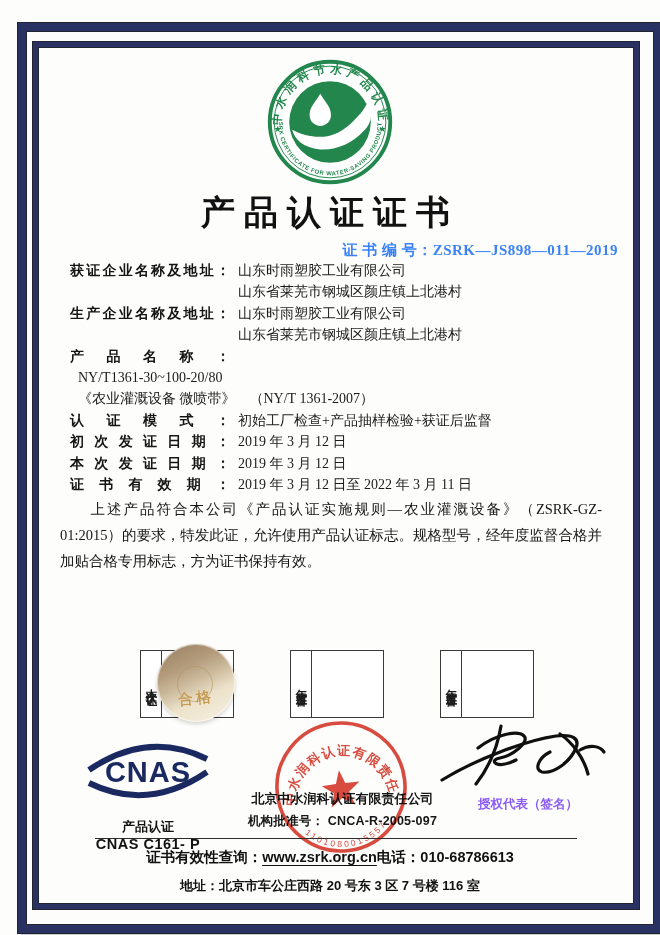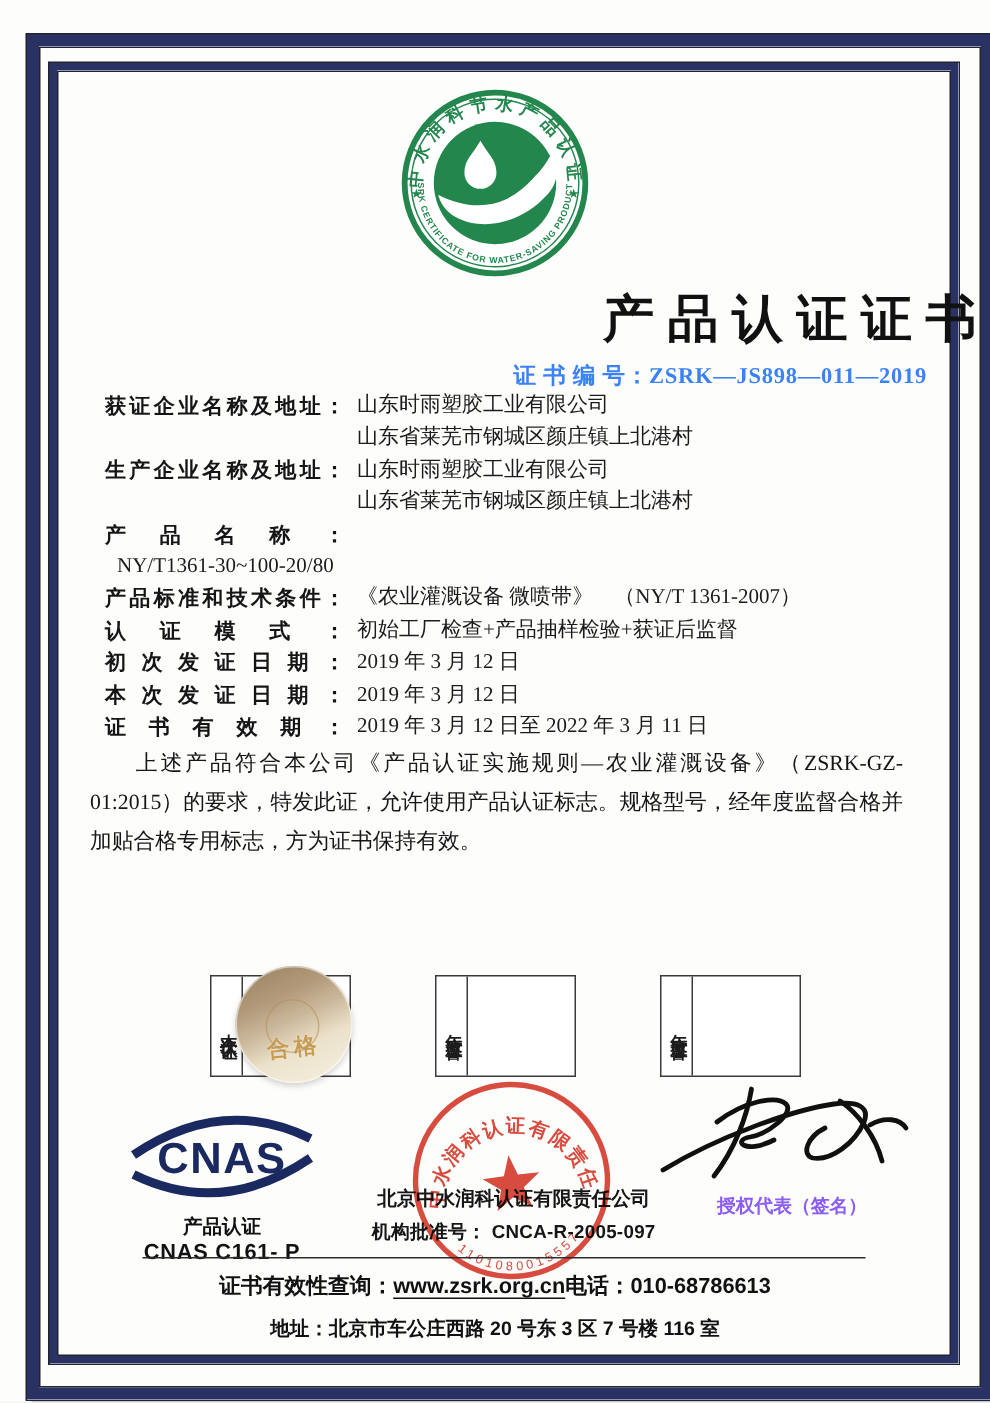--- a/index.html
+++ b/index.html
@@ -23,7 +23,7 @@
   .logo{position:absolute;left:262px;top:54px;width:136px;height:136px;}
   
   .title{
-    position:absolute;left:0;top:190px;width:100%;text-align:right;
+    position:absolute;left:0;top:190px;width:100%;text-align:center;
     font-family:"Liberation Sans","DejaVu Sans",sans-serif;
     font-size:34px;font-weight:bold;letter-spacing:9px;color:#111;
   }

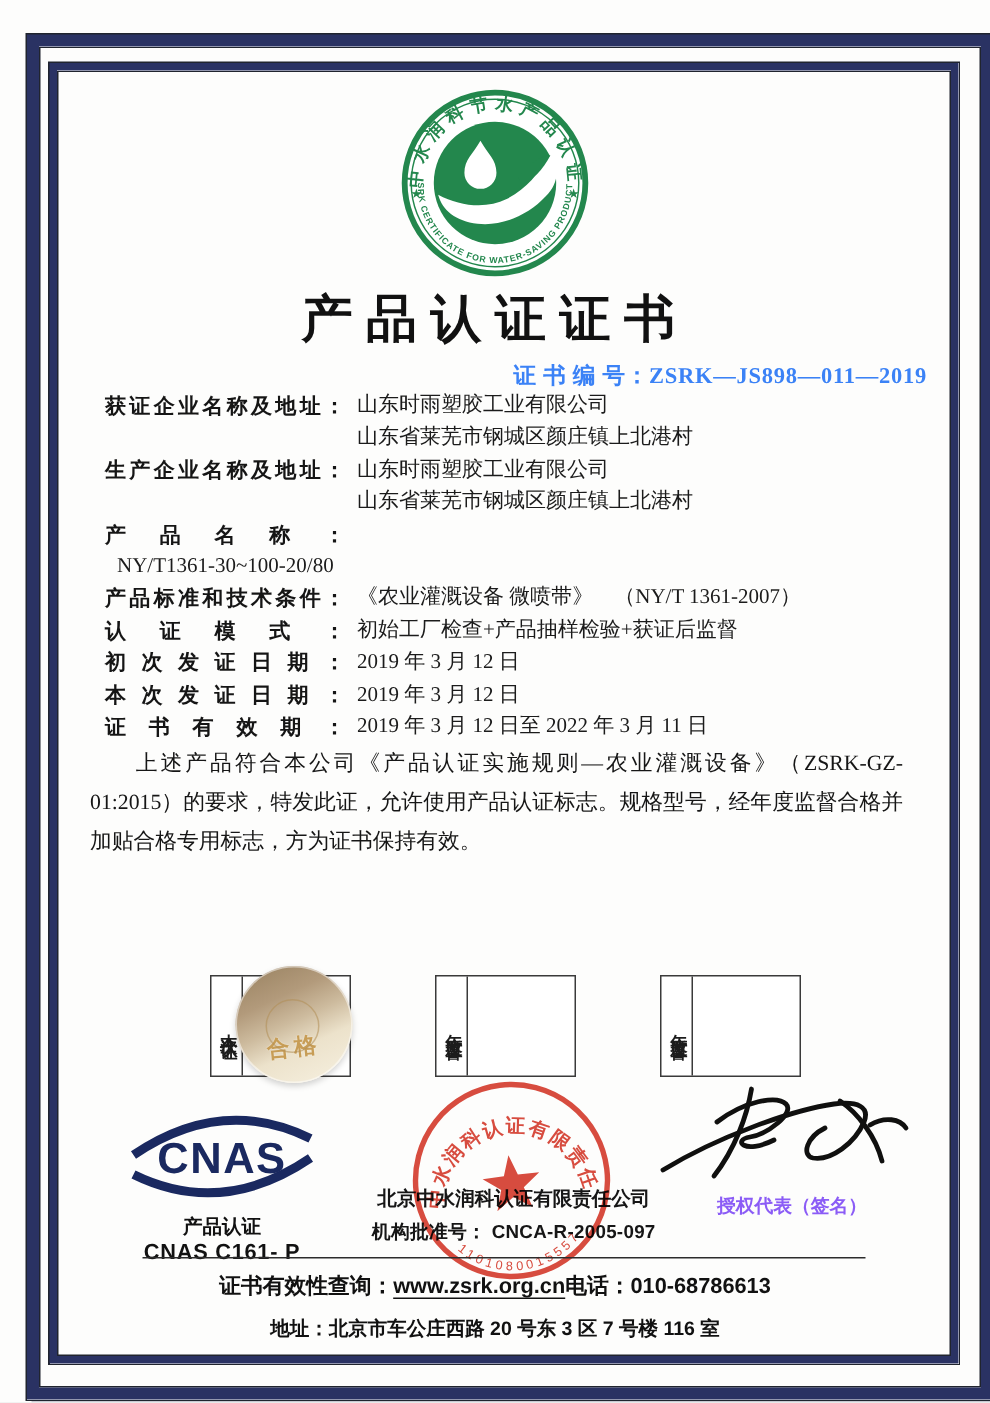--- a/index.html
+++ b/index.html
@@ -156,7 +156,6 @@
         <span class="fvalue">NY/T1361-30~100-20/80</span>
       </div>
     <div class="frow">
-        <span class="flabel">产品标准和技术条件：</span>
         <span class="fvalue">《农业灌溉设备 微喷带》　（NY/T 1361-2007）</span>
       </div>
     <div class="frow">

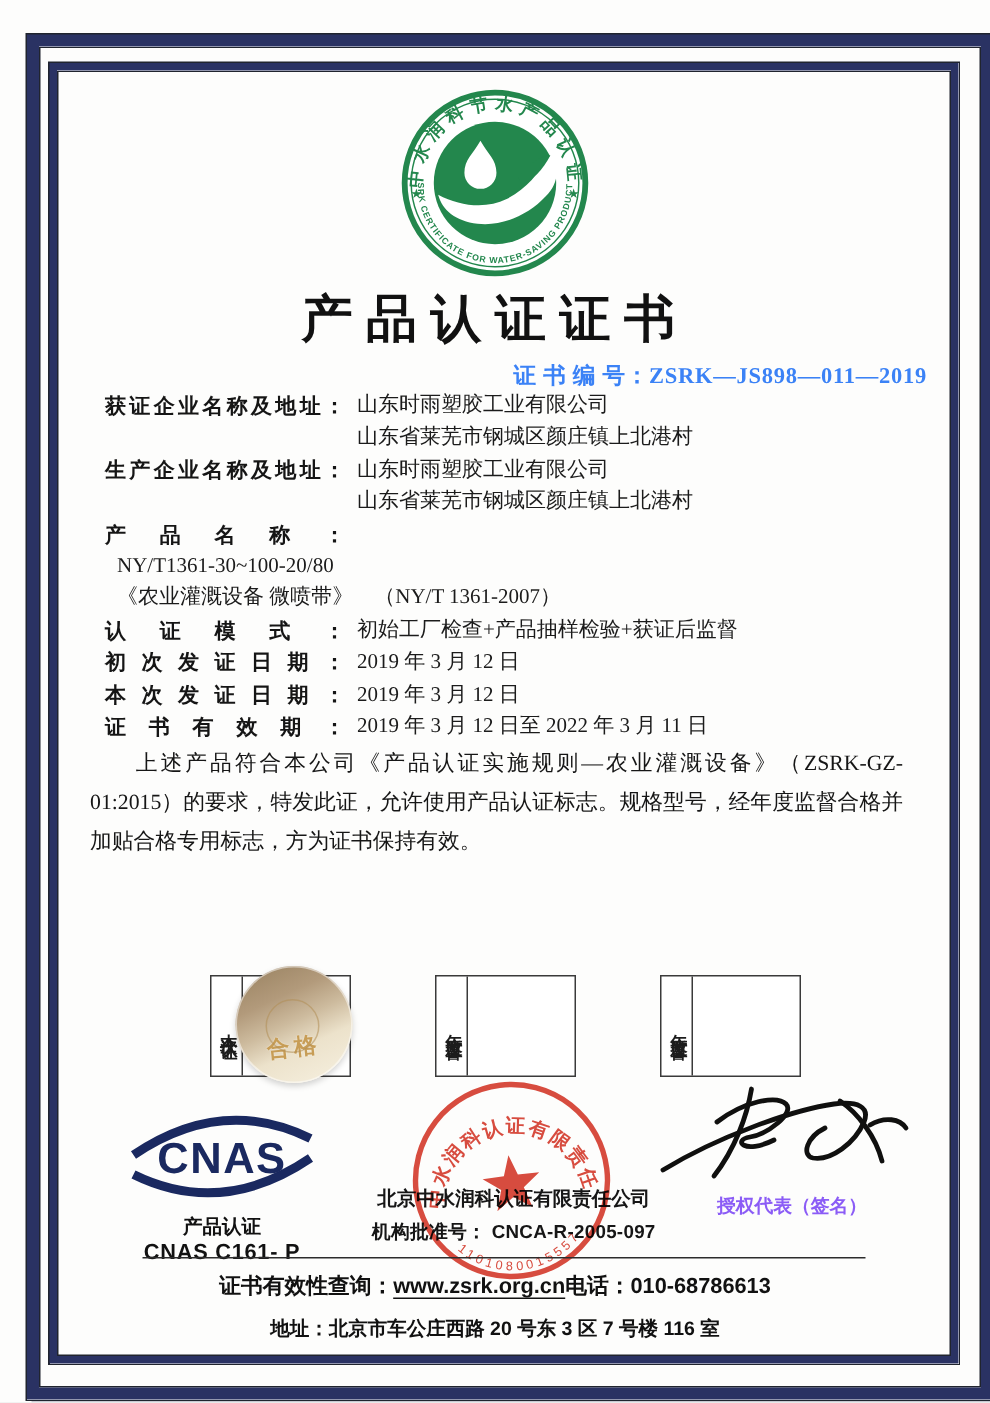--- a/index.html
+++ b/index.html
@@ -75,7 +75,7 @@
   }
   
   .cnas{position:absolute;left:83px;top:740px;width:130px;text-align:center;}
-  .cnas .l1{font-family:"Liberation Sans","DejaVu Sans",sans-serif;font-size:13px;font-weight:bold;margin-top:2px;color:#111;}
+  .cnas .l1{font-family:"Liberation Sans","DejaVu Sans",sans-serif;font-size:13px;font-weight:bold;margin-top:12px;color:#111;}
   .cnas .l2{font-family:"Liberation Sans","DejaVu Sans",sans-serif;font-size:14.5px;font-weight:bold;letter-spacing:.5px;color:#111;}
   .issuer{position:absolute;left:235px;top:790px;width:215px;text-align:center;
     font-family:"Liberation Sans","DejaVu Sans",sans-serif;font-weight:bold;color:#161616;}

